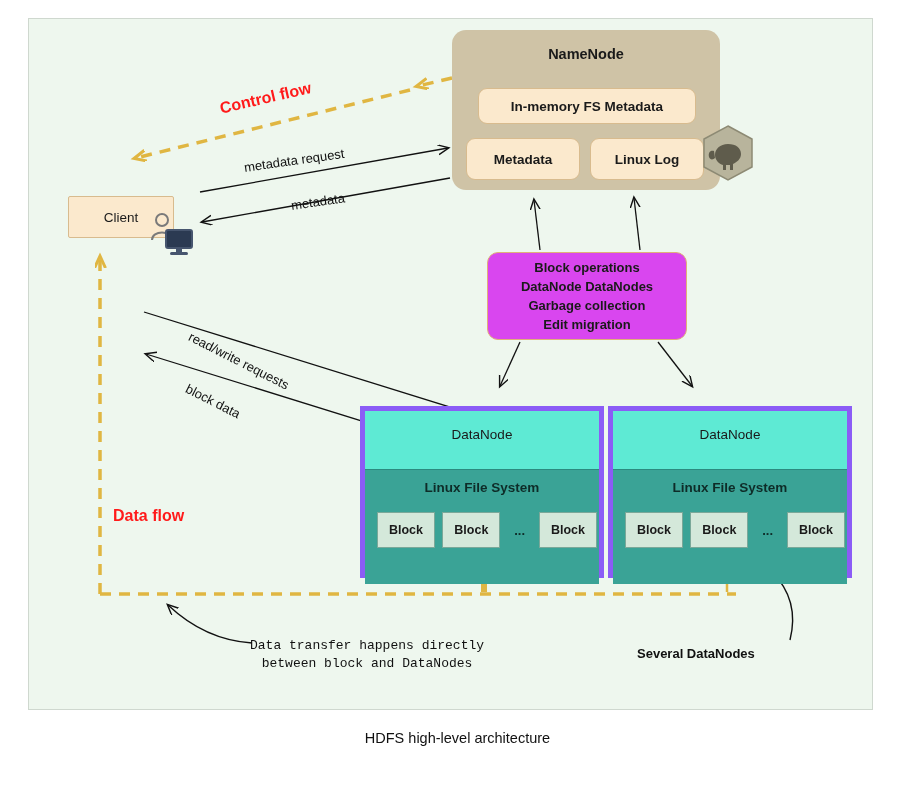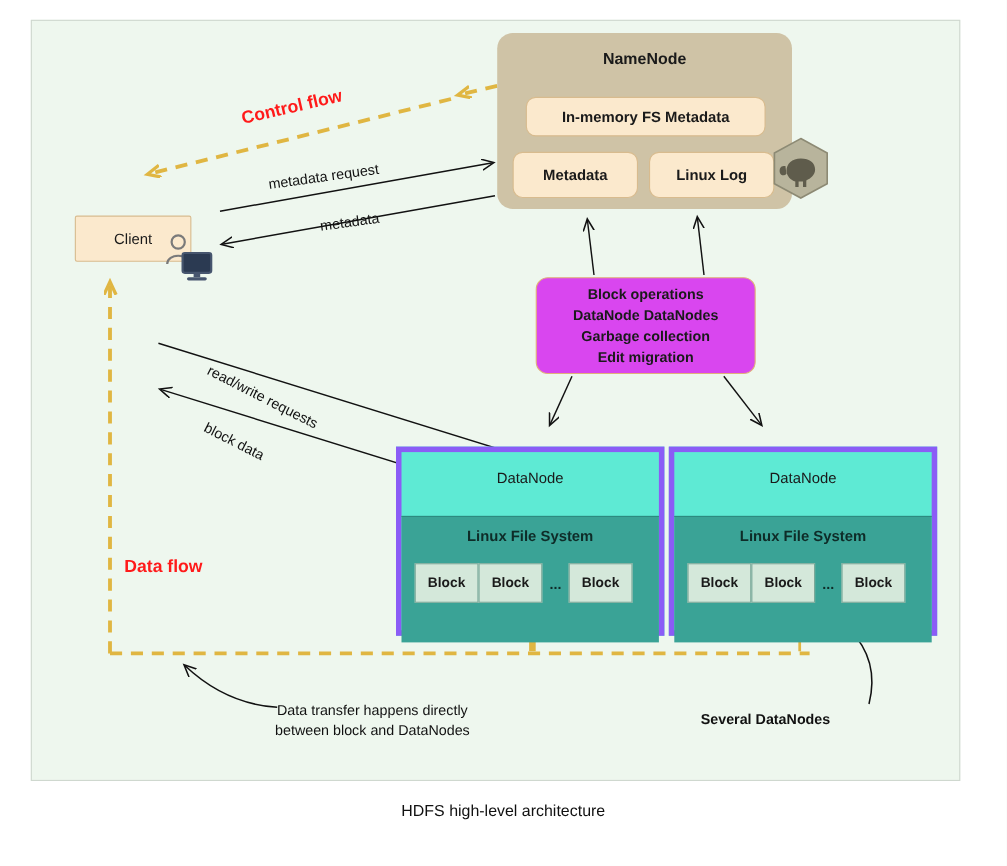--- a/index.html
+++ b/index.html
@@ -161,6 +161,7 @@
     width: 220px;
     display: flex;
     align-items: center;
+    justify-content: space-between;
   }
   .block {
     width: 56px; height: 34px;

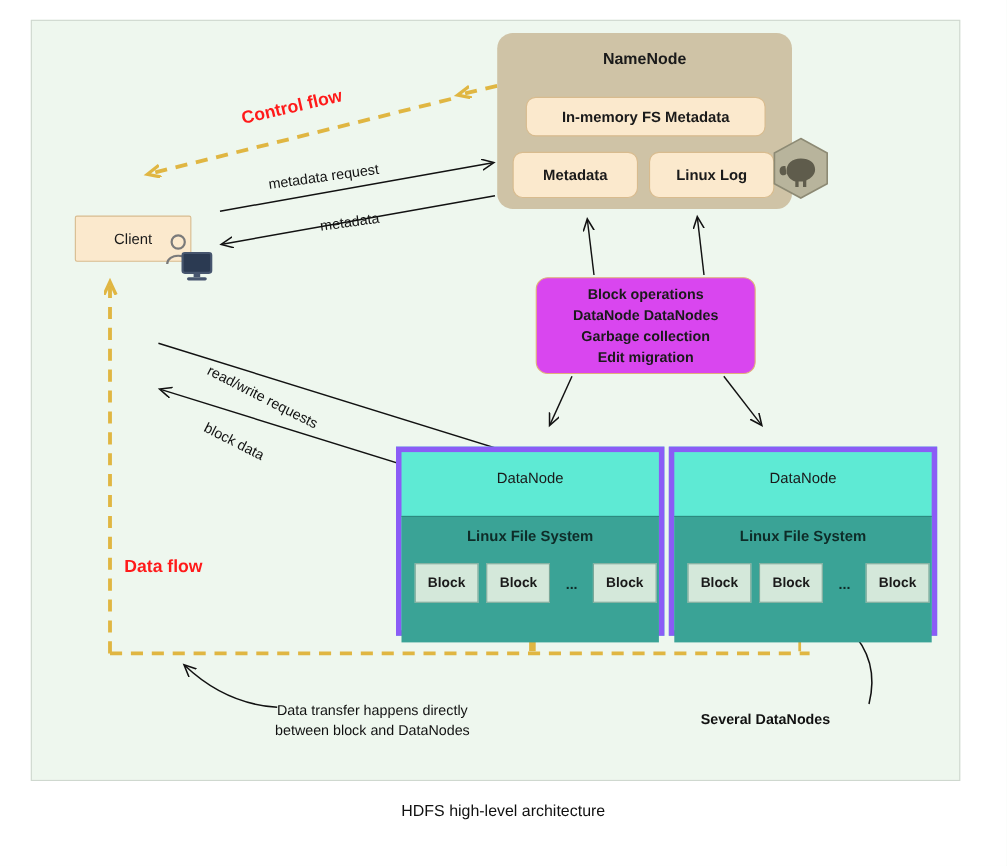--- a/index.html
+++ b/index.html
@@ -232,7 +232,7 @@
     line-height: 18px;
     white-space: nowrap;
   }
-  #note-transfer { left: 250px; top: 637px; }
+  #note-transfer { left: 250px; top: 637px; font-family: Liberation Mono, monospace; }
   #note-several { left: 637px; top: 645px; font-weight: bold; }
 
   #caption {

